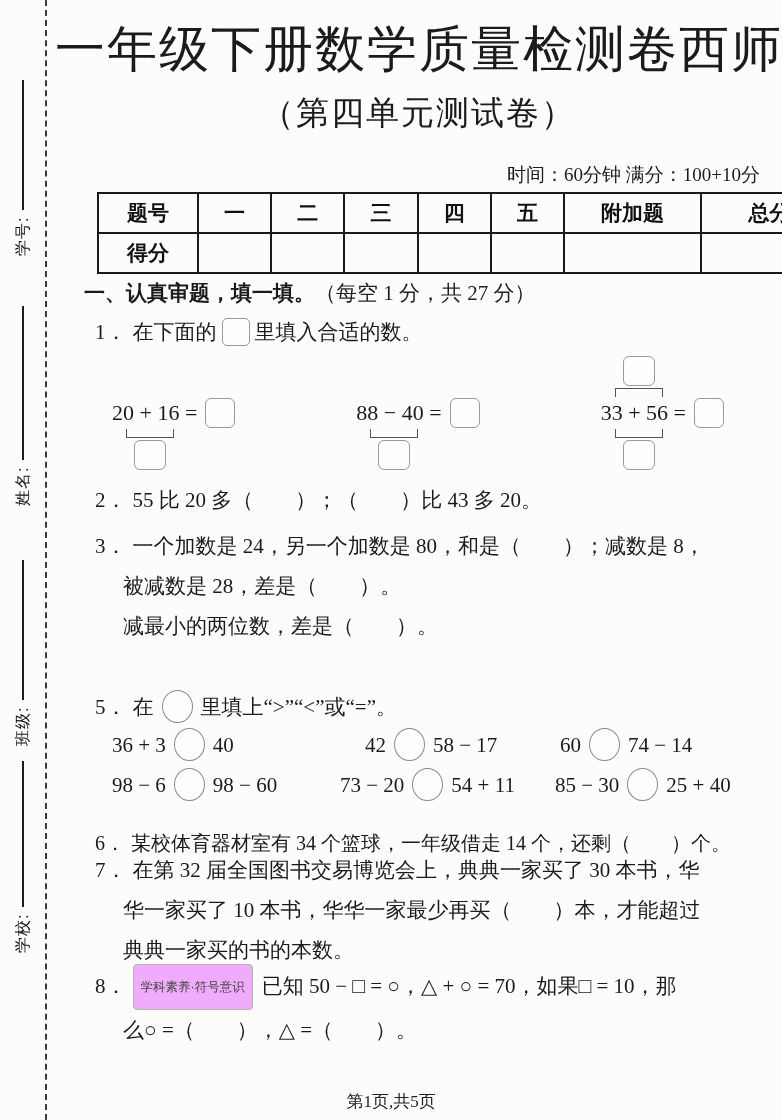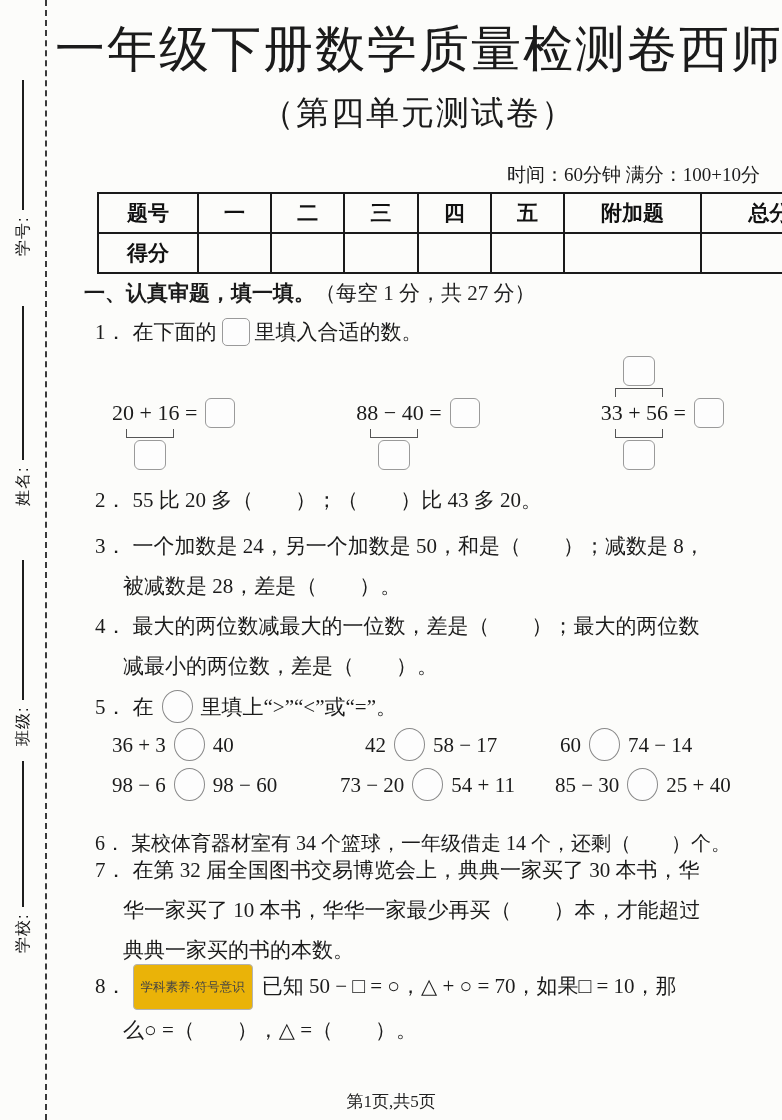--- a/index.html
+++ b/index.html
@@ -254,7 +254,7 @@
   </div>
 
   <div class="q" style="top:526px;">
-    <div class="qline"><span class="qnum">3．</span><span>一个加数是 24，另一个加数是 50，和是（　　）；减数是 8，</span></div>
+    <div class="qline"><span class="qnum">3．</span><span>一个加数是 24，另一个加数是 80，和是（　　）；减数是 8，</span></div>
     <div class="qline indent">被减数是 28，差是（　　）。</div>
   </div>
 

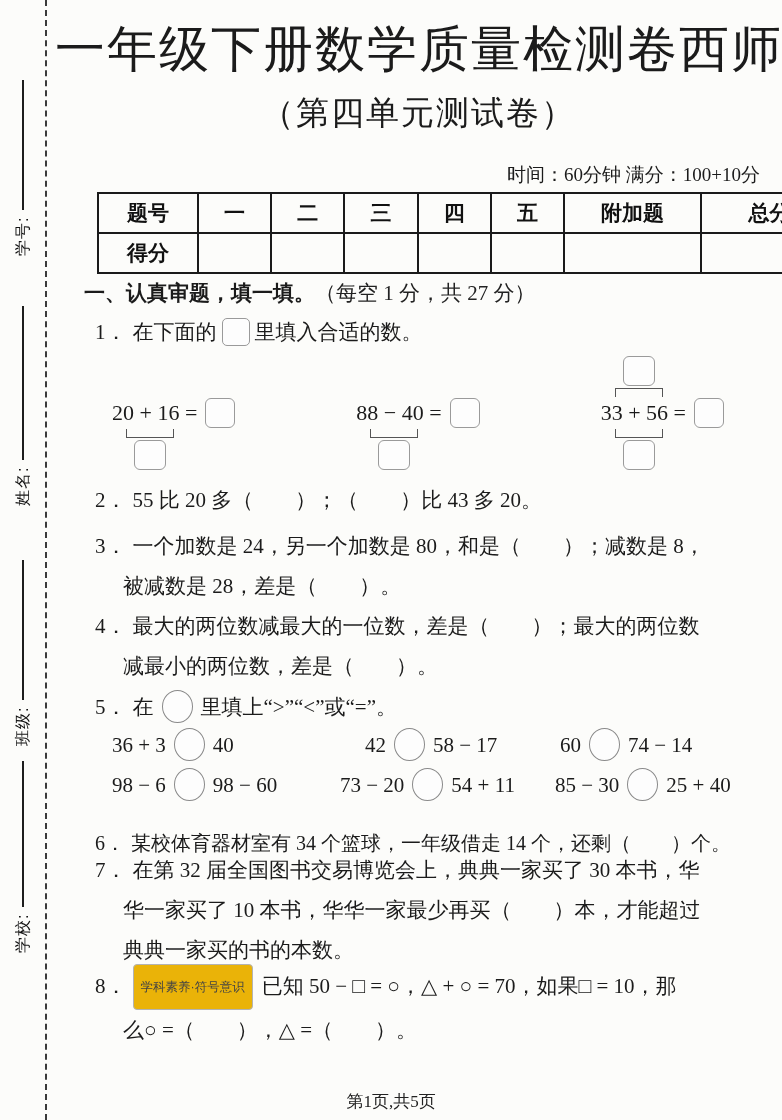--- a/index.html
+++ b/index.html
@@ -259,7 +259,6 @@
   </div>
 
   <div class="q" style="top:606px;">
-    <div class="qline"><span class="qnum">4．</span><span>最大的两位数减最大的一位数，差是（　　）；最大的两位数</span></div>
     <div class="qline indent">减最小的两位数，差是（　　）。</div>
   </div>
 

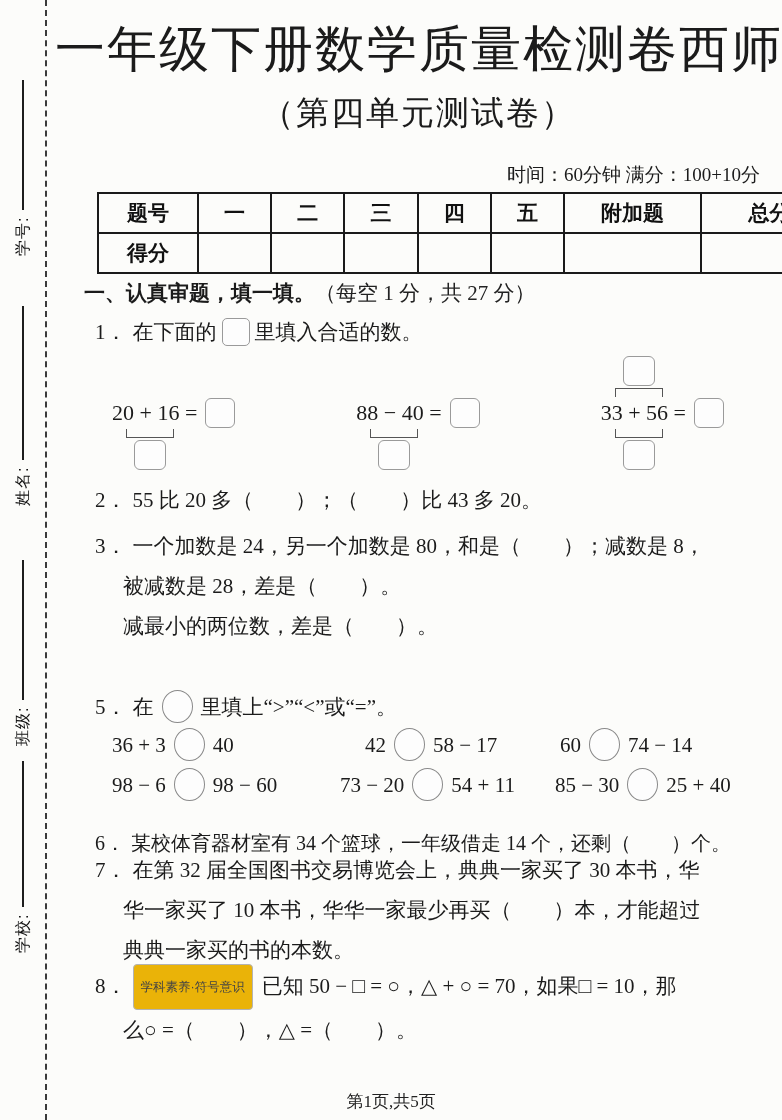--- a/index.html
+++ b/index.html
@@ -120,7 +120,7 @@
   .badge {
     display:inline-block; font-family:Liberation Sans, sans-serif;
     font-size:12.5px; color:#444; border:1.5px solid #b3b3b3; border-radius:4px;
-    padding:2px 7px; margin-right:9px; vertical-align:2px; background:#eab308;
+    padding:2px 7px; margin-right:9px; vertical-align:2px; background:#f0abfc;
   }
 
   .page-footer {

